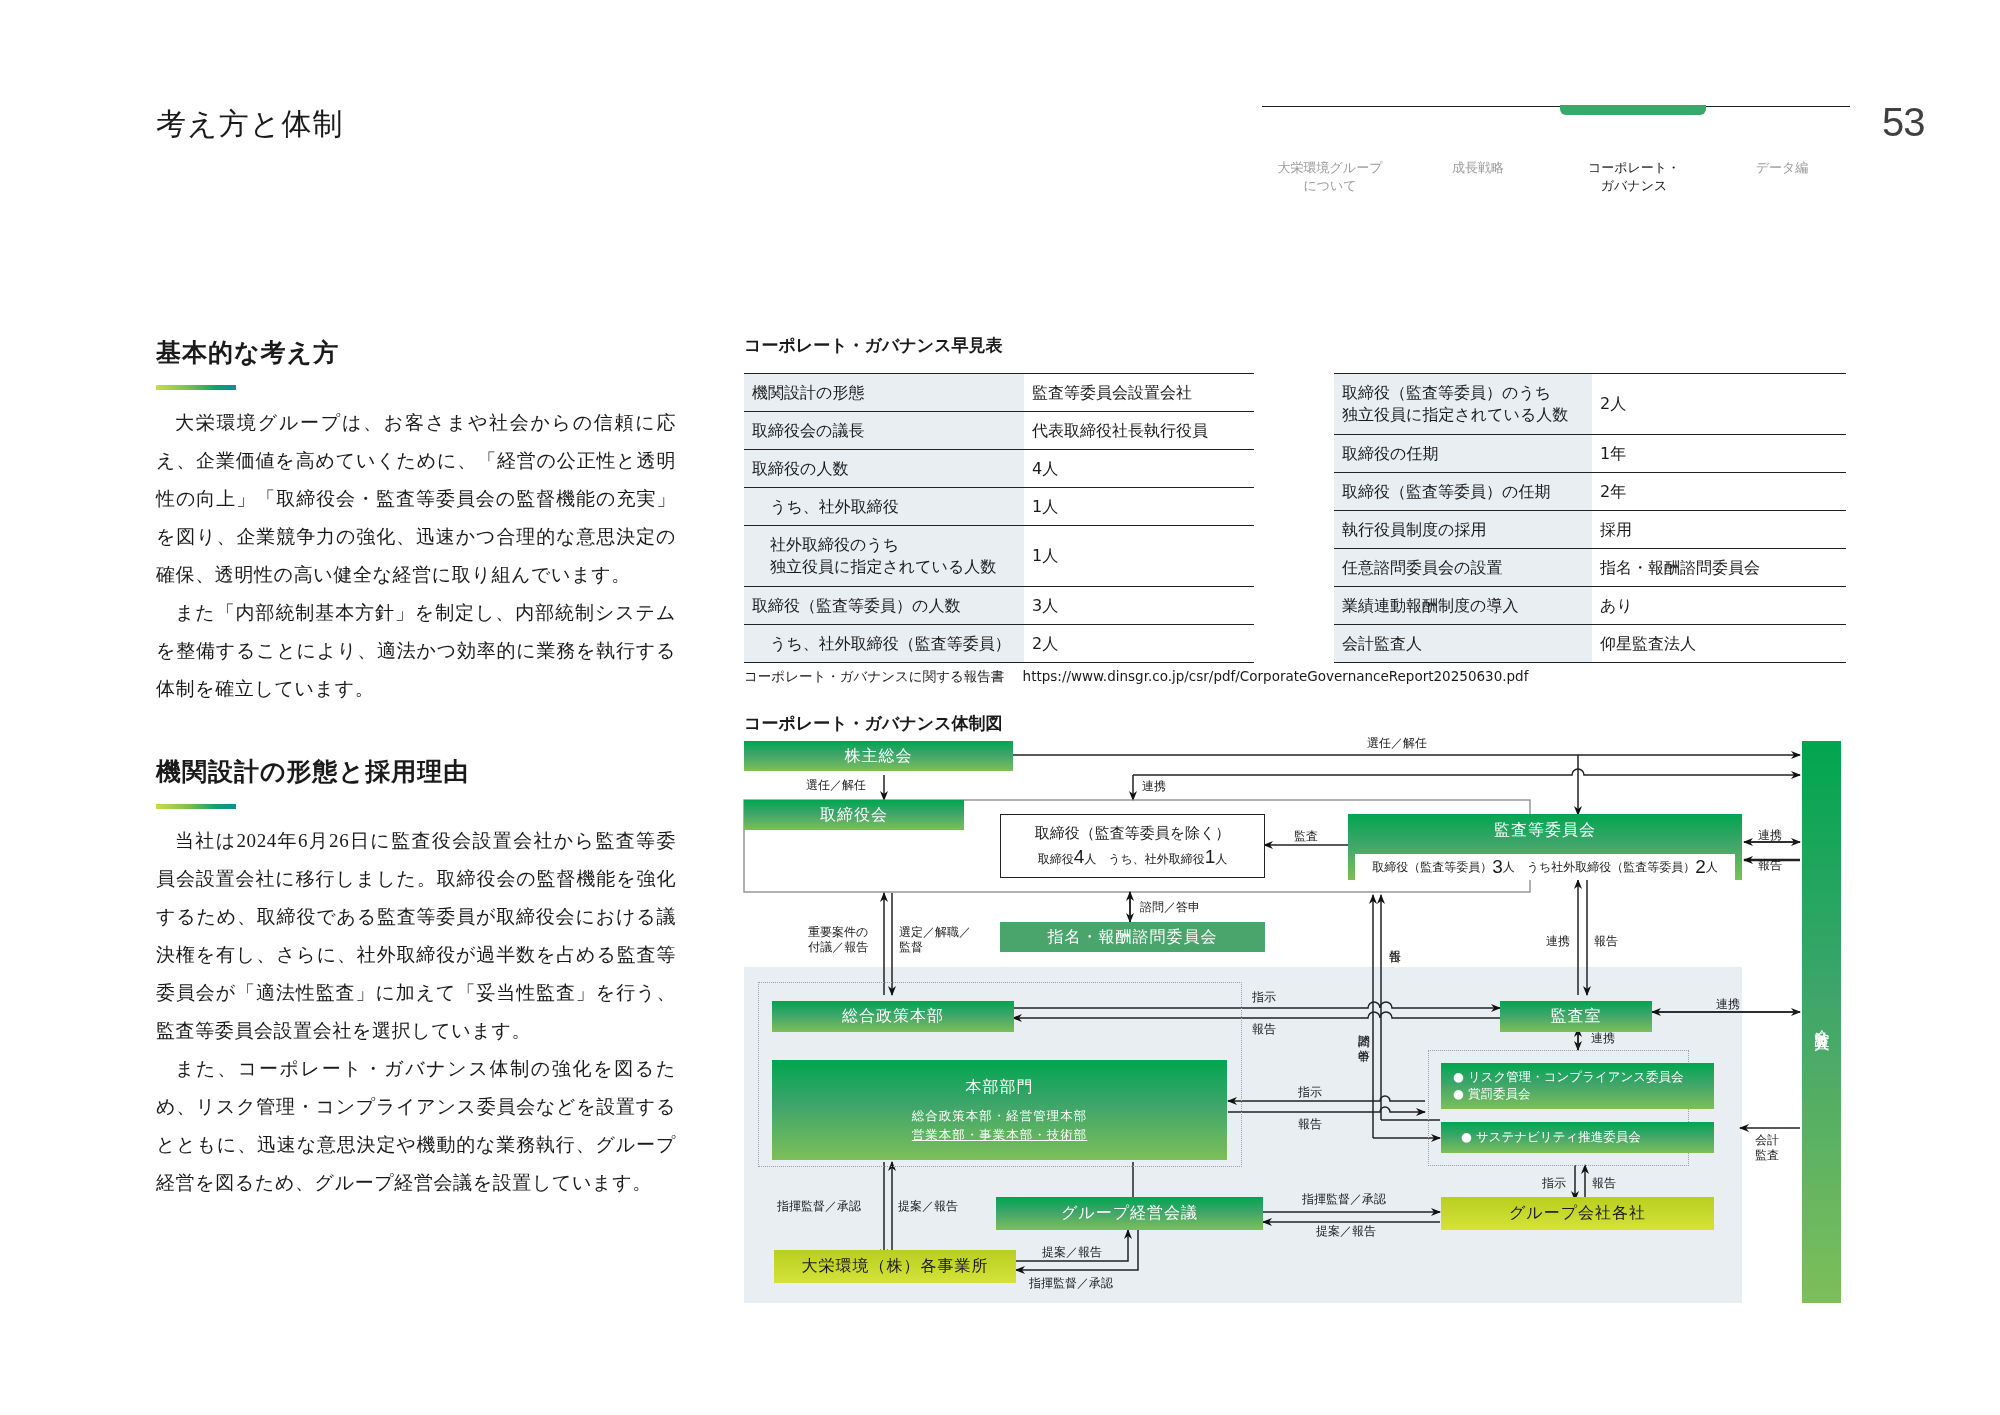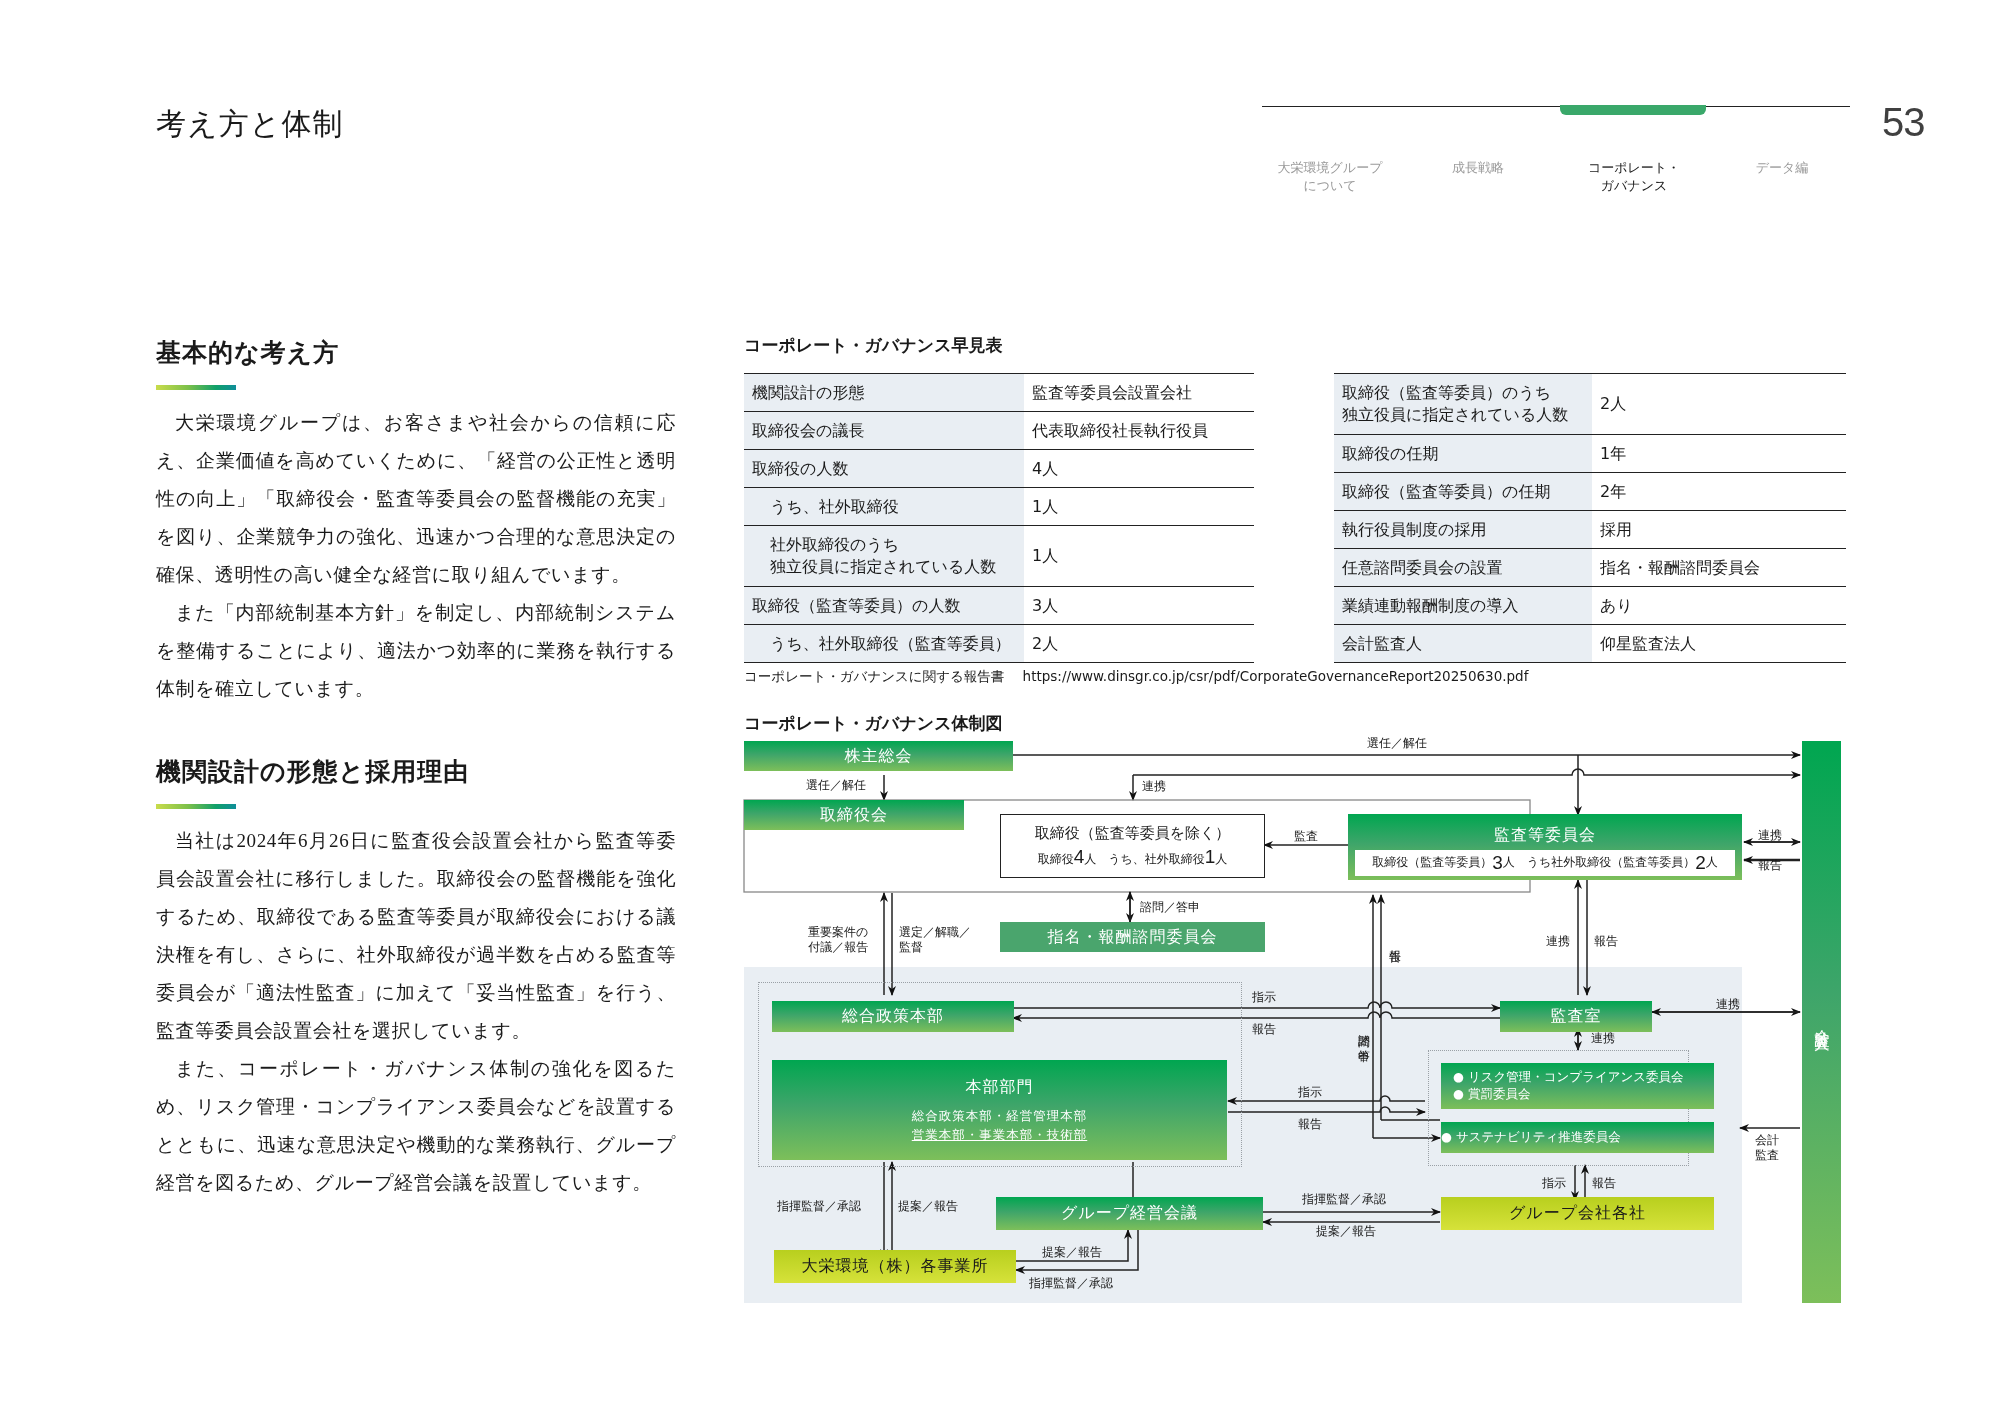--- a/index.html
+++ b/index.html
@@ -258,7 +258,7 @@
     </div>
   </div>
 
-  <div class="gbox" style="left:1348px;top:814px;width:394px;height:66px;flex-direction:column;justify-content:center;padding-top:6px;">
+  <div class="gbox" style="left:1348px;top:814px;width:394px;height:66px;flex-direction:column;justify-content:space-between;padding-top:6px;">
     <div>監査等委員会</div>
     <div style="background:#fff;color:#1a1a1a;font-size:12px;width:380px;height:26px;margin-top:4px;display:flex;align-items:center;justify-content:center;letter-spacing:0;">
       <span>取締役（監査等委員）</span>

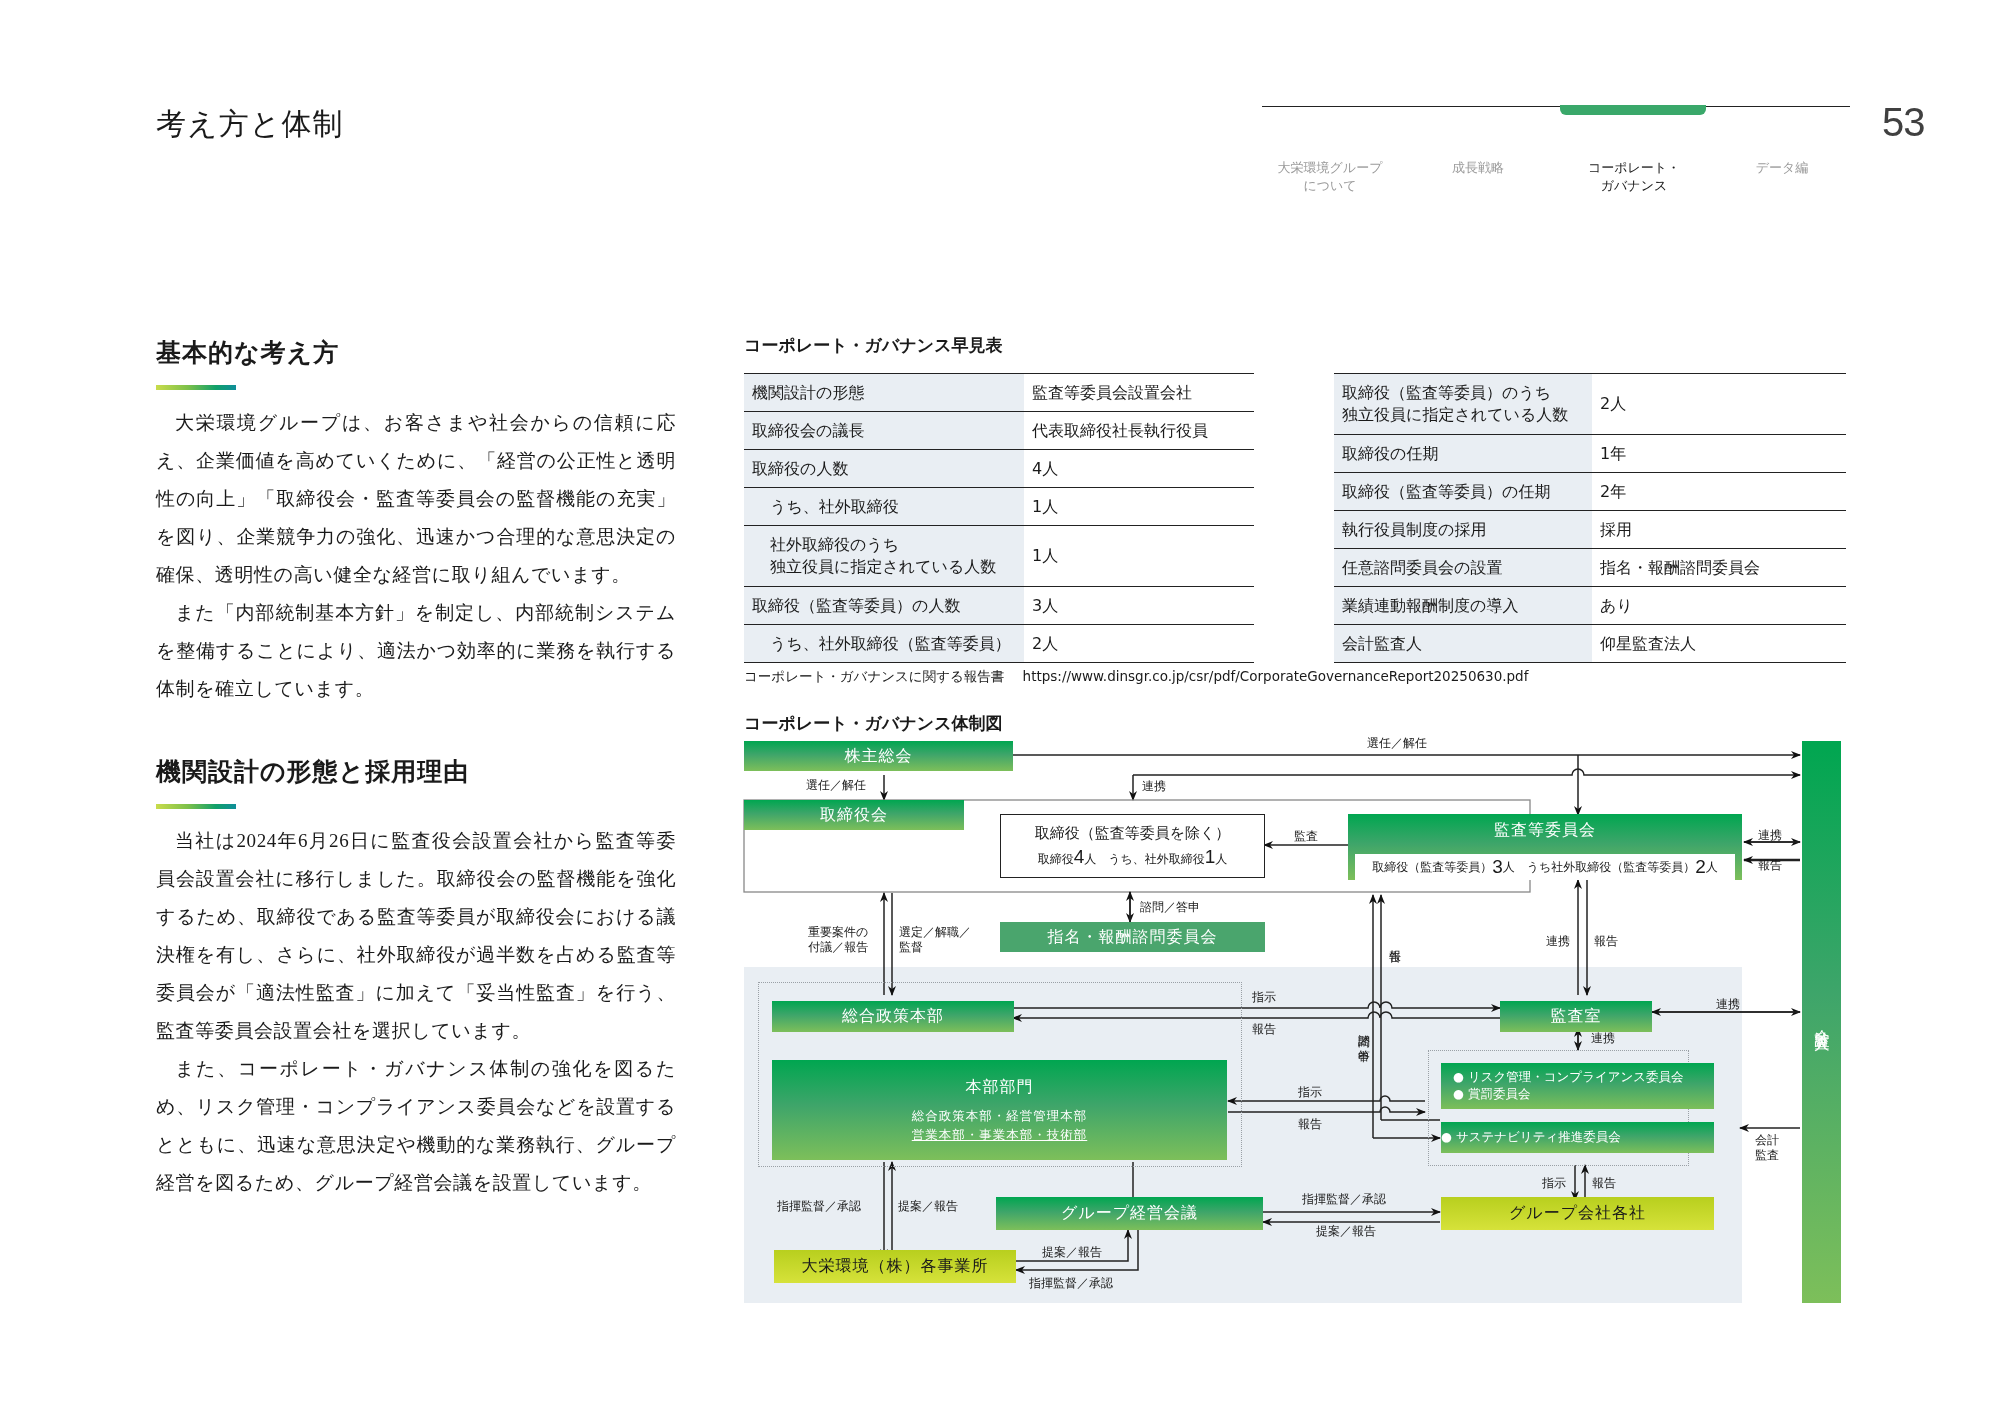--- a/index.html
+++ b/index.html
@@ -285,7 +285,7 @@
     <div>● リスク管理・コンプライアンス委員会</div>
     <div>● 賞罰委員会</div>
   </div>
-  <div class="gbox" style="left:1441px;top:1122px;width:273px;height:31px;justify-content:flex-start;padding-left:0;font-size:12.5px;letter-spacing:0;">● サステナビリティ推進委員会</div>
+  <div class="gbox" style="left:1441px;top:1122px;width:273px;height:31px;justify-content:flex-start;padding-left:20px;font-size:12.5px;letter-spacing:0;">● サステナビリティ推進委員会</div>
 
   <div class="gbox" style="left:996px;top:1197px;width:267px;height:33px;">グループ経営会議</div>
   <div class="ybox" style="left:1441px;top:1197px;width:273px;height:33px;">グループ会社各社</div>

